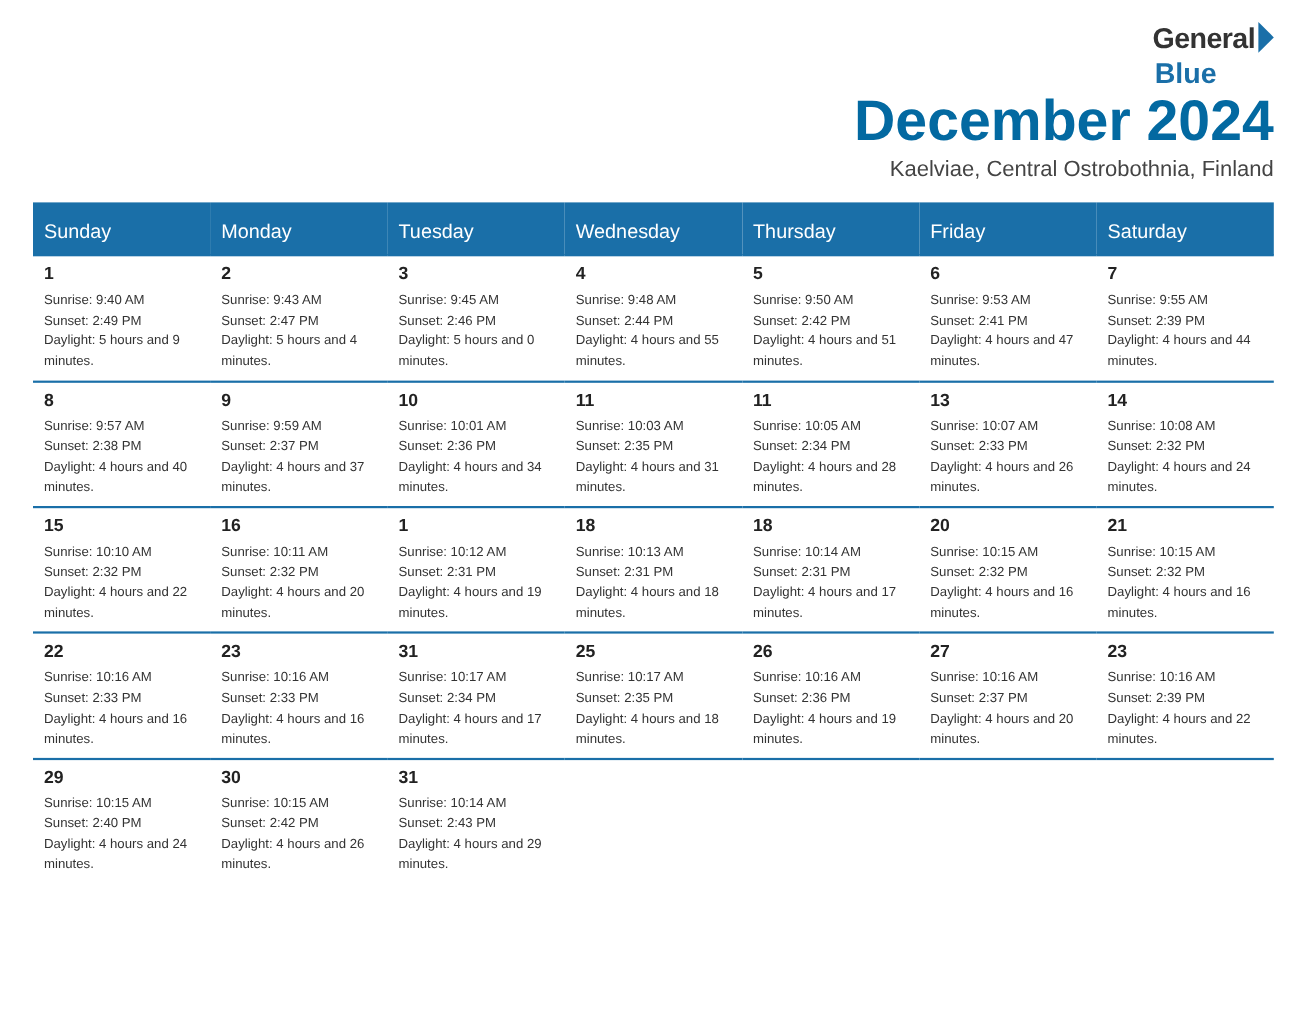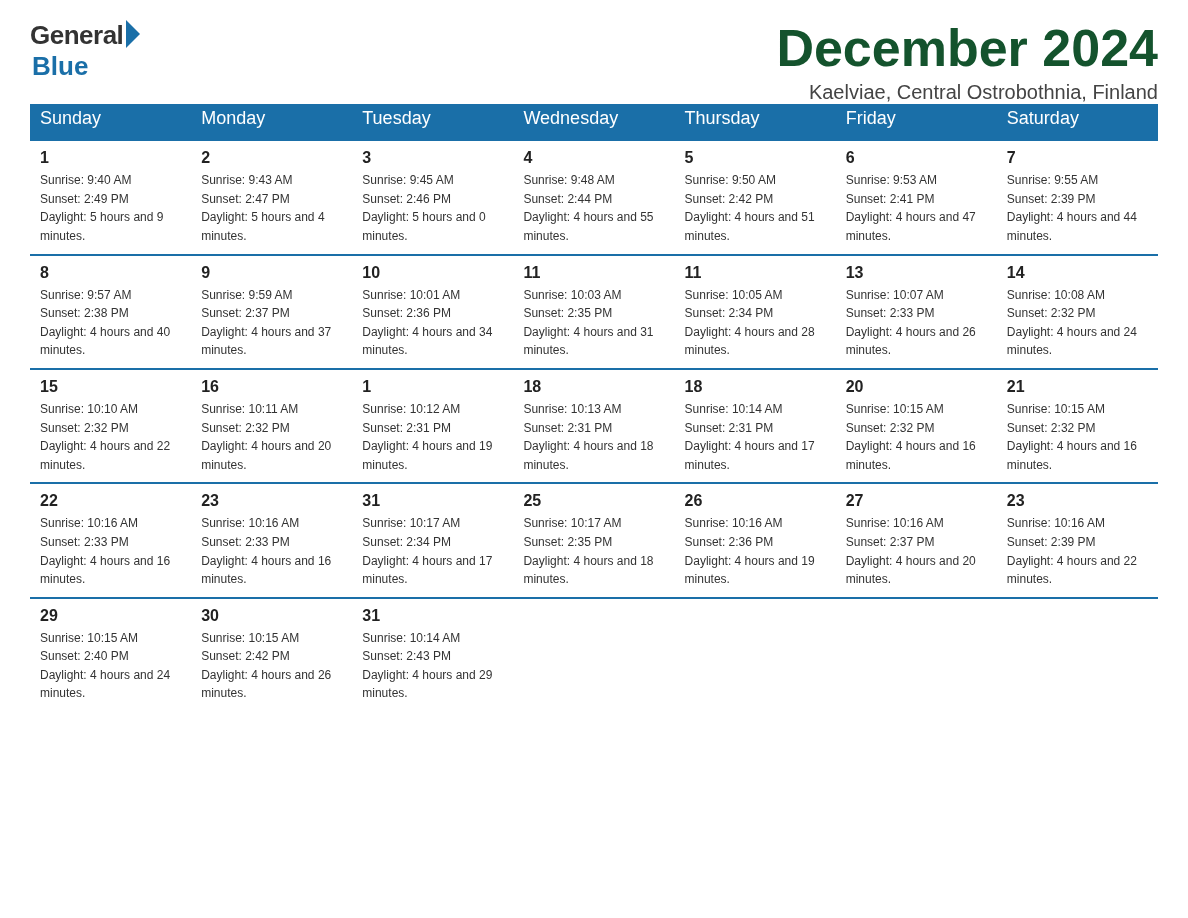--- a/index.html
+++ b/index.html
@@ -13,7 +13,9 @@
     .header {
       display: flex;
       justify-content: space-between;
-      align-items: flex-start;
+      align-items: flex-end;
+      margin-bottom: 18px;
+      flex-direction: column;
     }
     .logo {
       display: flex;

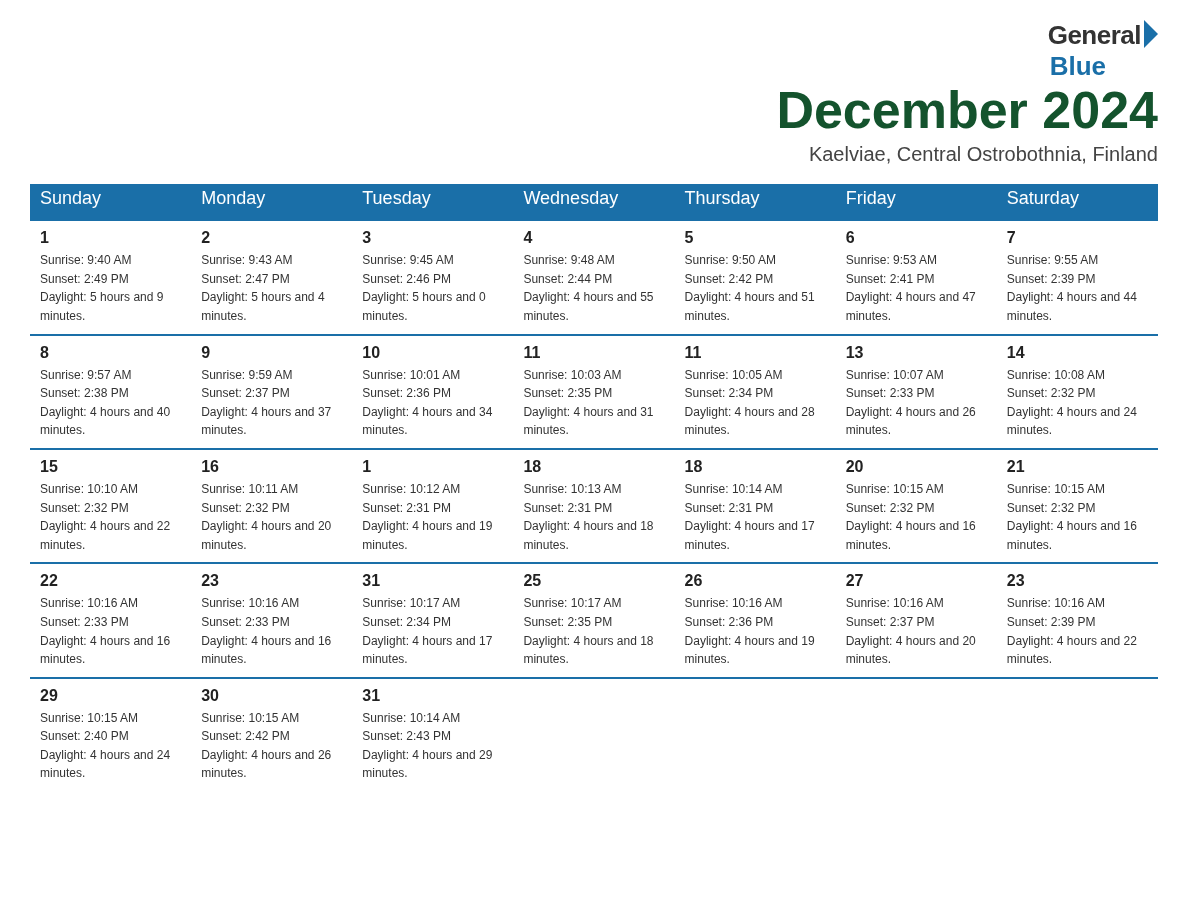--- a/index.html
+++ b/index.html
@@ -53,7 +53,7 @@
     .month-title {
       font-size: 52px;
       font-weight: bold;
-      color: #14532d;
+      color: #0369a1;
       line-height: 1.1;
     }
     .location {

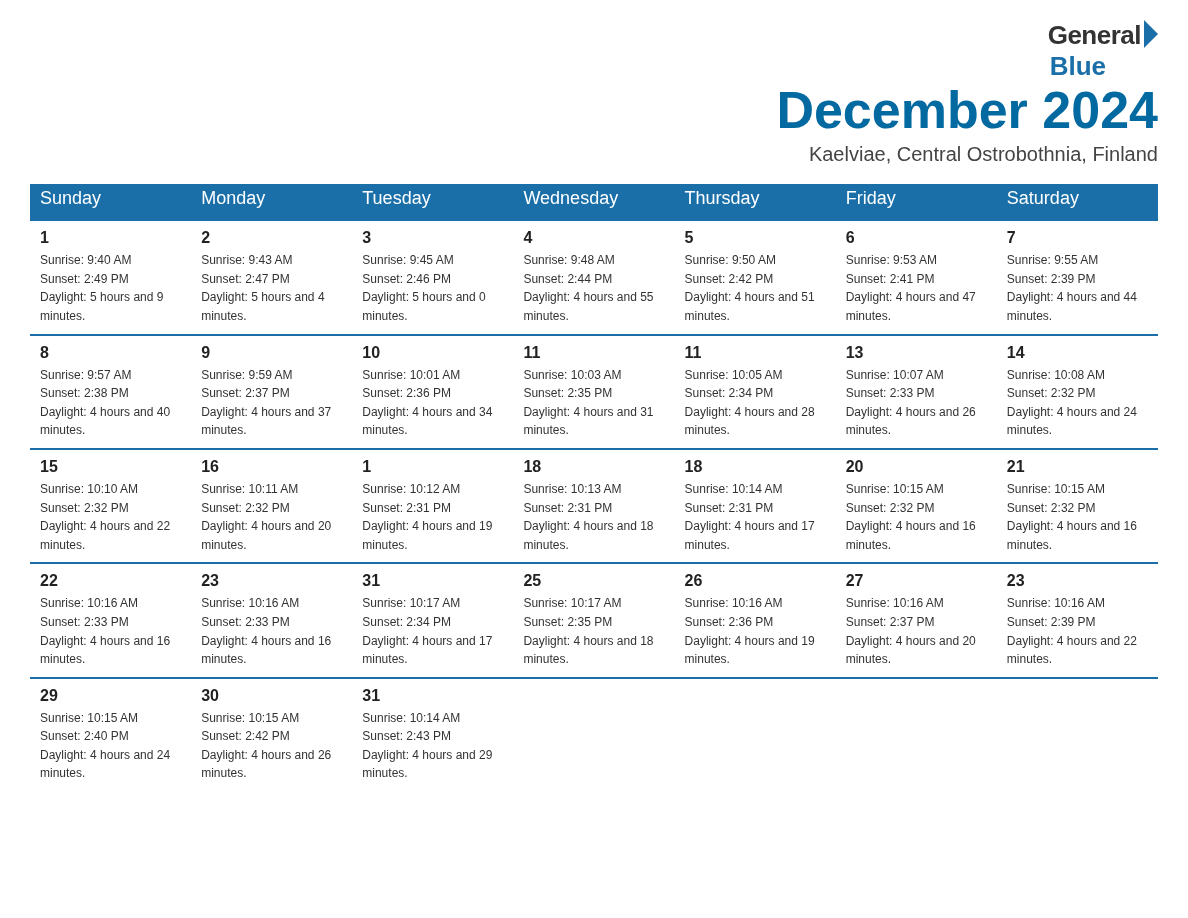--- a/index.html
+++ b/index.html
@@ -72,7 +72,7 @@
       color: #fff;
       font-size: 18px;
       font-weight: normal;
-      padding: 4px 10px 10px 10px;
+      padding: 16px 10px 10px 10px;
       text-align: left;
       border: none;
     }

